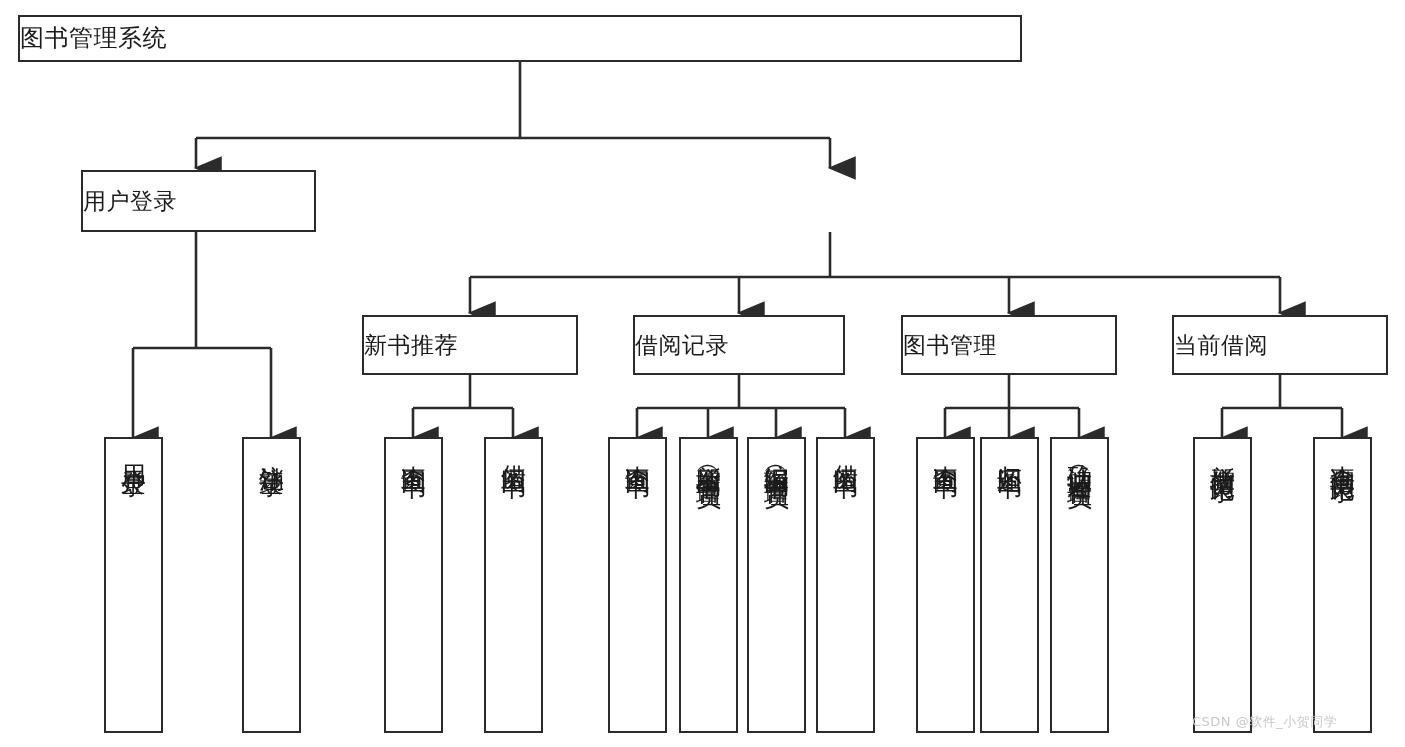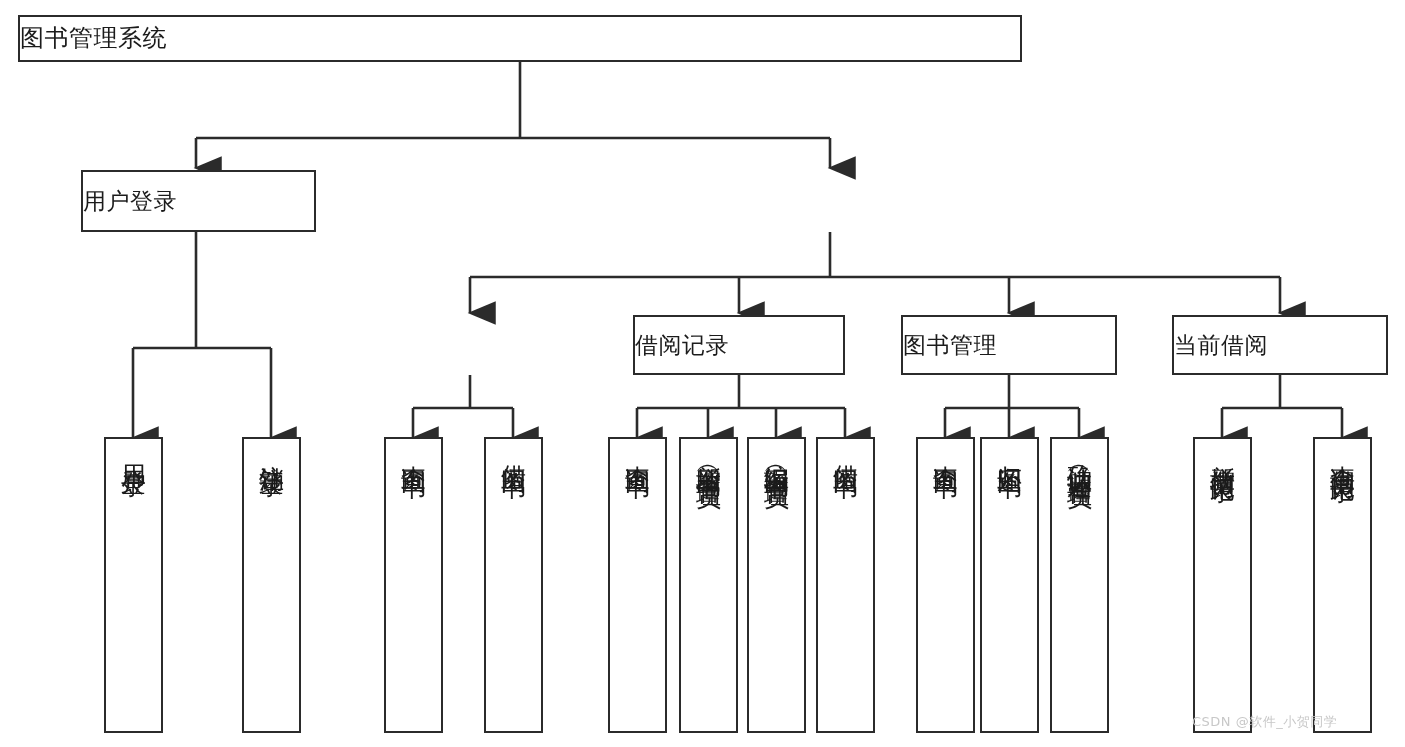--- a/index.html
+++ b/index.html
@@ -129,6 +129,9 @@
     <span class="label">用户登录</span>
   </div>
 
+  <div class="node horiz" style="left:362px; top:315px; width:216px; height:60px;">
+    <span class="label">新书推荐</span>
+  </div>
   <div class="node horiz" style="left:633px; top:315px; width:212px; height:60px;">
     <span class="label">借阅记录</span>
   </div>

